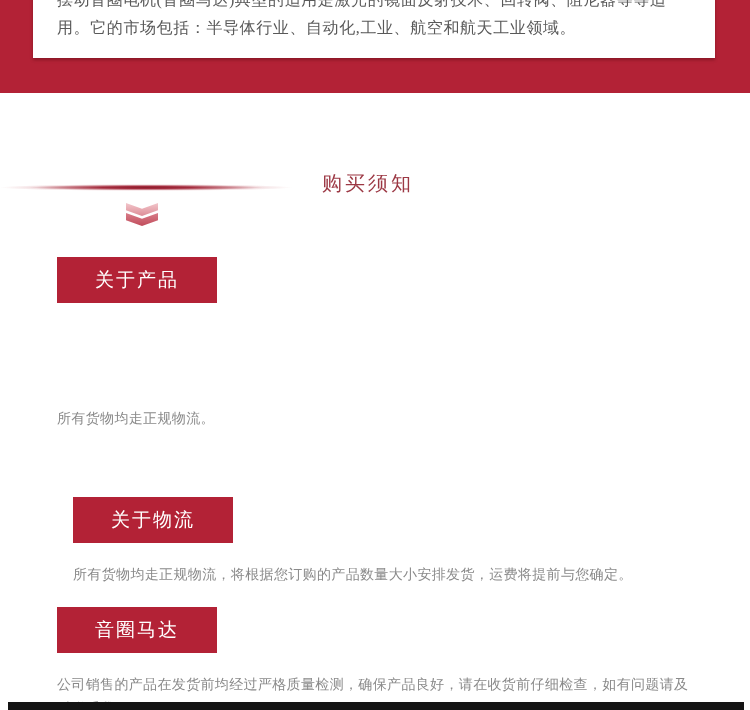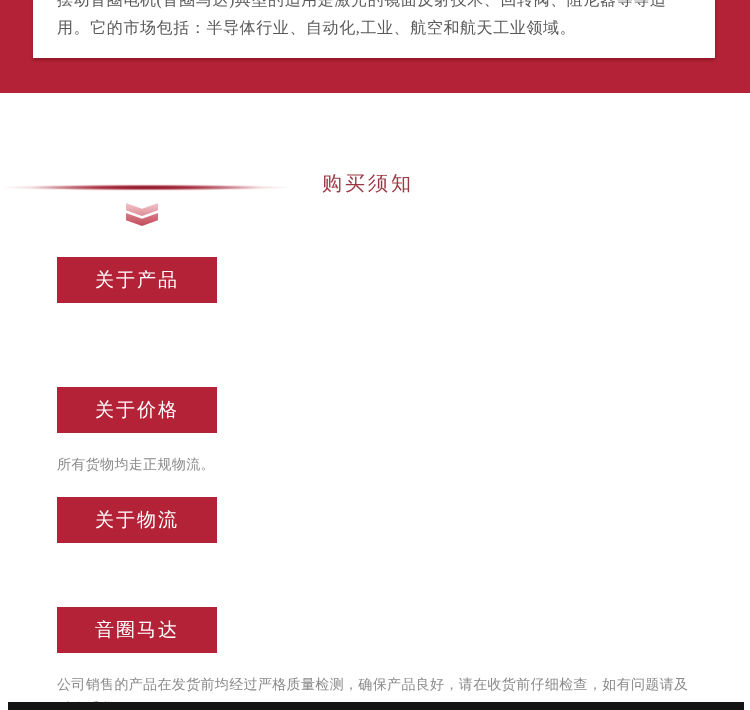--- a/index.html
+++ b/index.html
@@ -96,7 +96,6 @@
   </div>
 
   <div class="section sec-2">
-    <div class="sec-heading">关于价格</div>
     <div class="sec-body">所有货物均走正规物流。</div>
   </div>
 

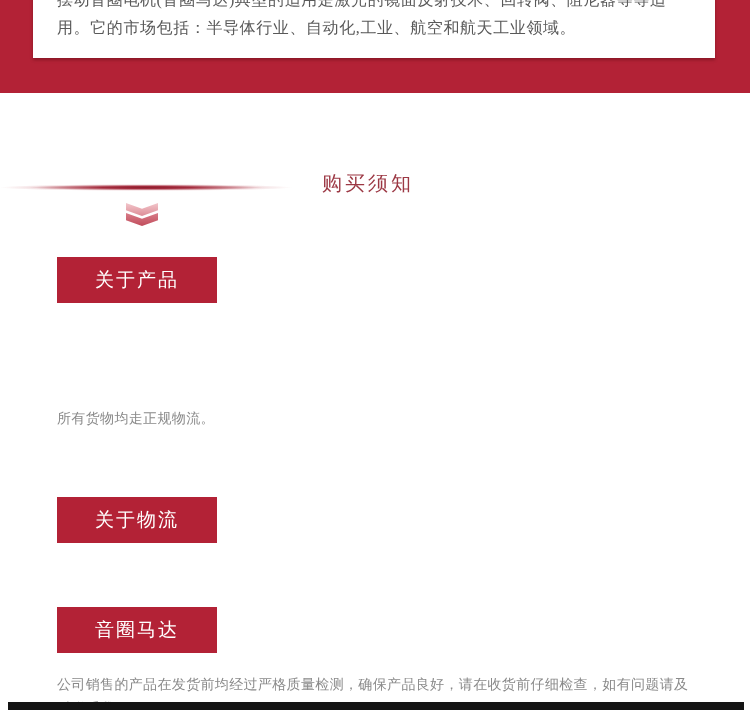--- a/index.html
+++ b/index.html
@@ -53,7 +53,7 @@
 
   
   .section { position:absolute; left:57px; width:640px; }
-  .sec-1 { top:257px; } .sec-2 { top:387px; } .sec-3 { top:497px; } .sec-4 { top:607px; }
+  .sec-1 { top:257px; } .sec-2 { top:387px; } .sec-3 { top:497px;margin-left:16px; } .sec-4 { top:607px; }
   .sec-heading {
     width:160px; height:46px; background:#b32236;
     color:#ffffff; font-size:19px; letter-spacing:2px;

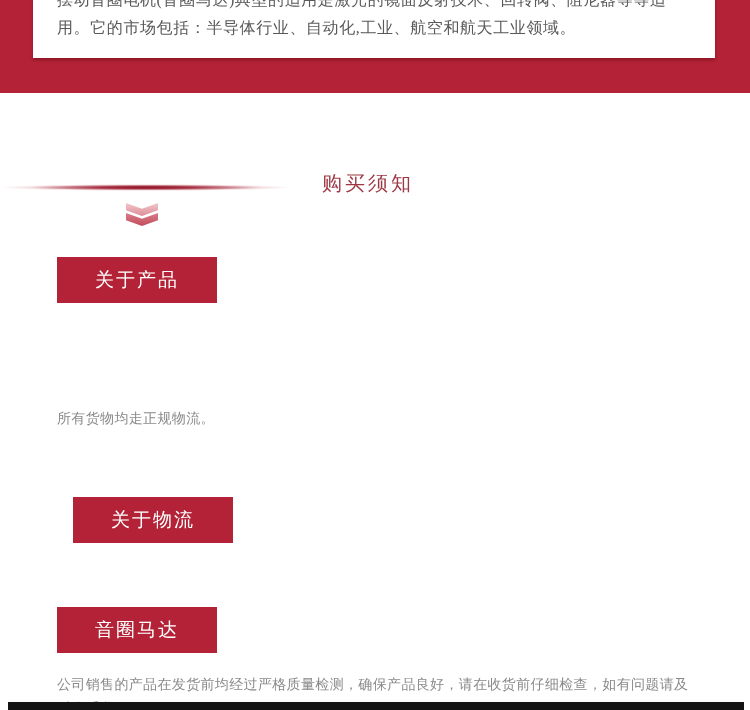--- a/index.html
+++ b/index.html
@@ -101,6 +101,7 @@
 
   <div class="section sec-3">
     <div class="sec-heading">关于物流</div>
+    <div class="sec-body">所有货物均走正规物流，将根据您订购的产品数量大小安排发货，运费将提前与您确定。</div>
   </div>
 
   <div class="section sec-4">

